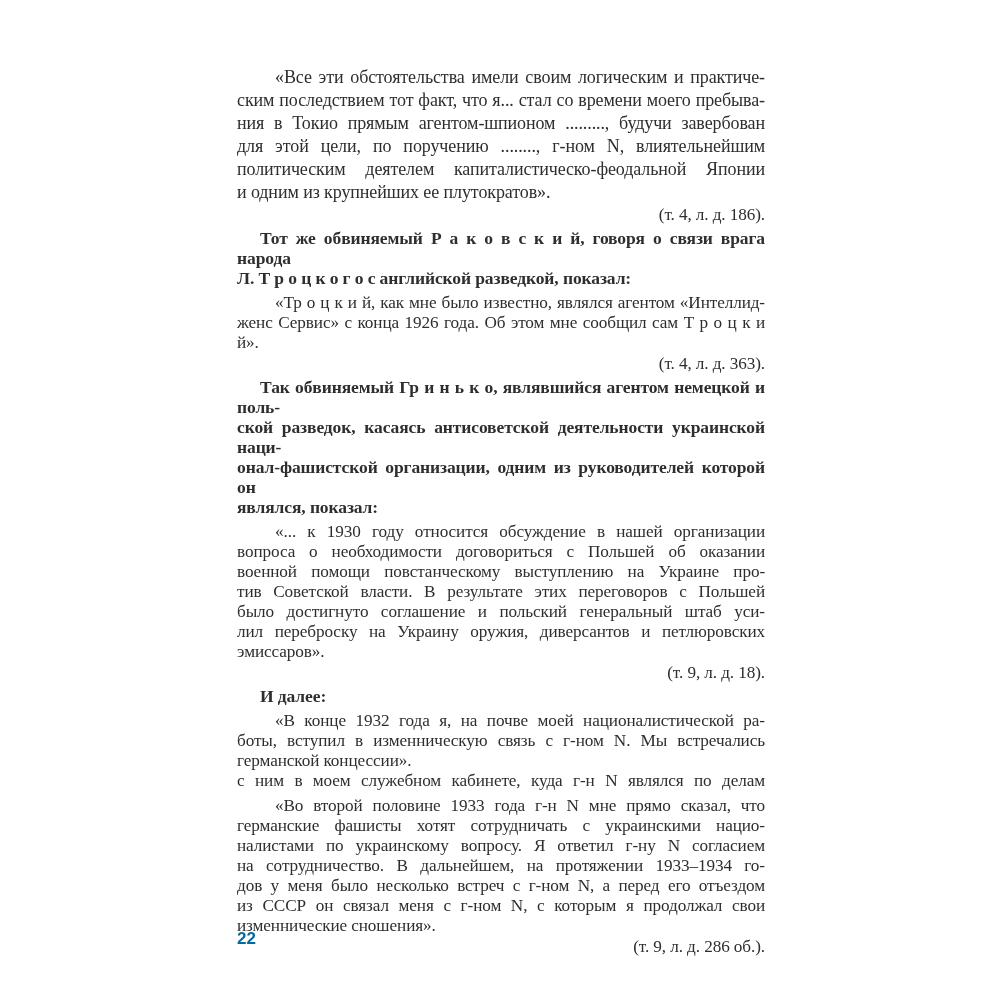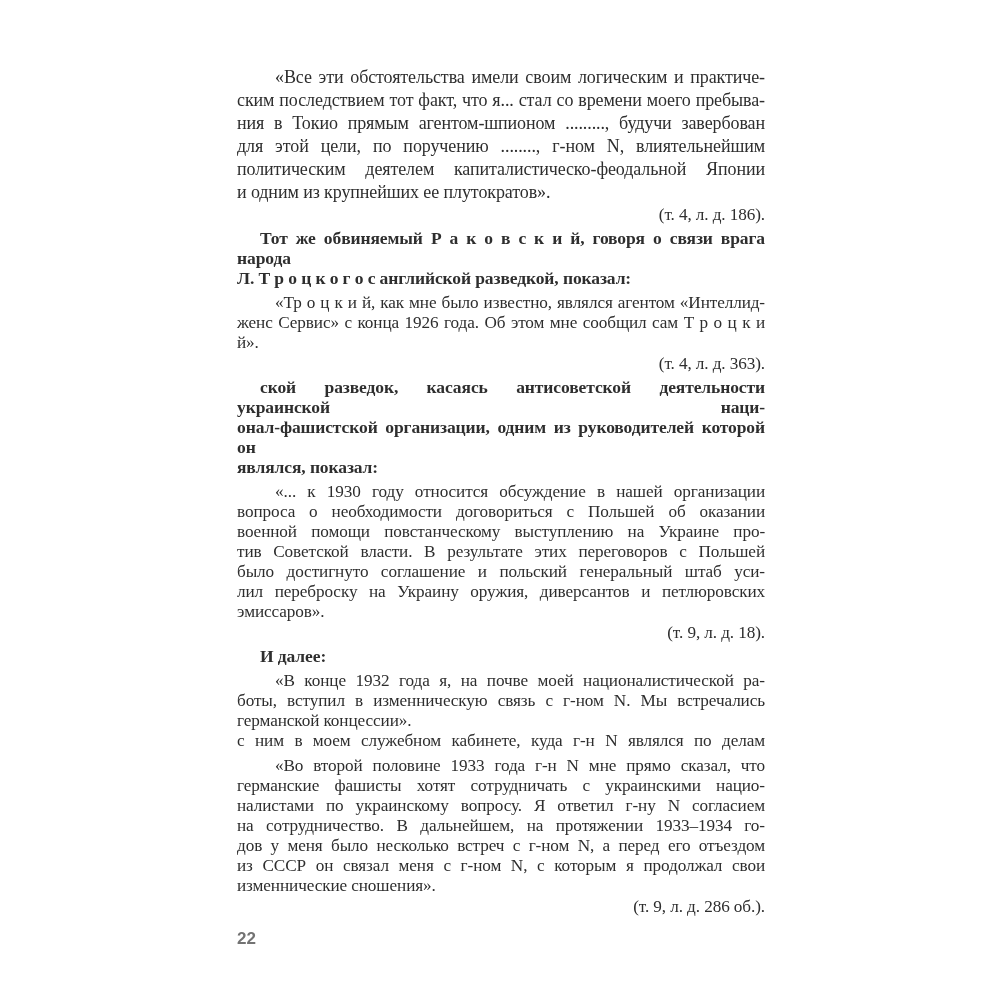--- a/index.html
+++ b/index.html
@@ -88,6 +88,7 @@
       </div>
       <div class="block attribution">(т. 4, л. д. 363).</div>
       <div class="block paragraph">
+        <div class="line">Так обвиняемый Гр и н ь к о, являвшийся агентом немецкой и поль-</div>
         <div class="line">ской разведок, касаясь антисоветской деятельности украинской наци-</div>
         <div class="line">онал-фашистской организации, одним из руководителей которой он</div>
         <div class="line last">являлся, показал:</div>

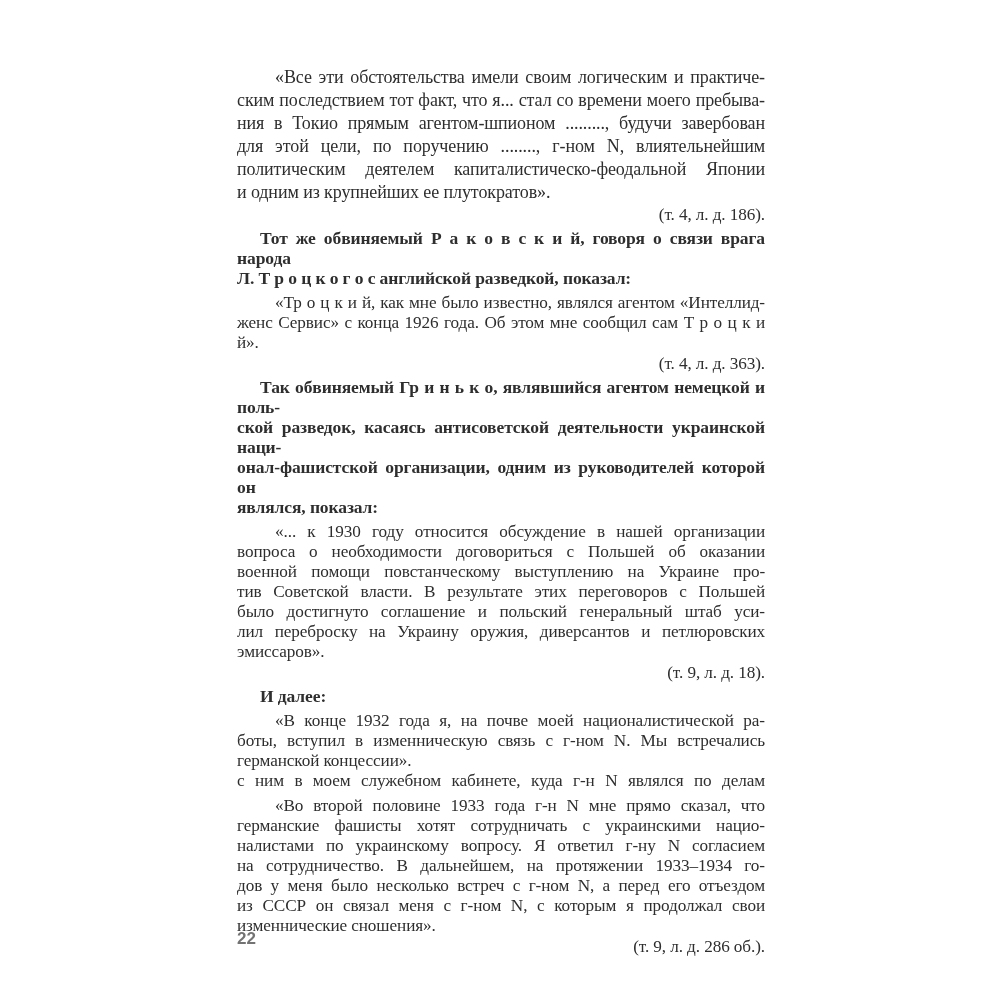--- a/index.html
+++ b/index.html
@@ -61,7 +61,7 @@
     font-family: "Liberation Sans", "DejaVu Sans", sans-serif;
     font-weight: bold;
     font-size: 17px;
-    color: #737373;
+    color: #0369a1;
   }
 </style>
 </head>

